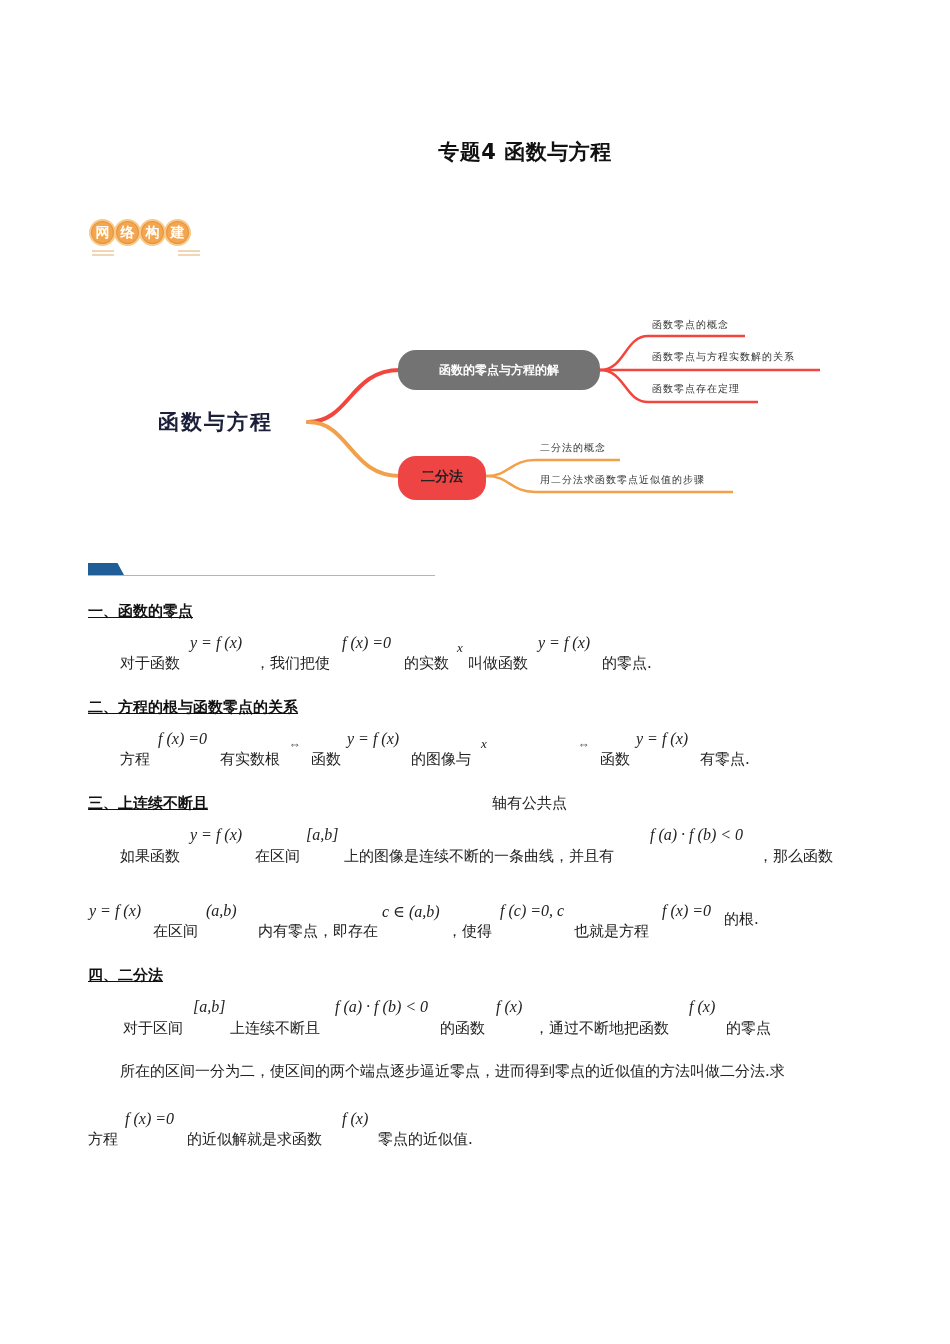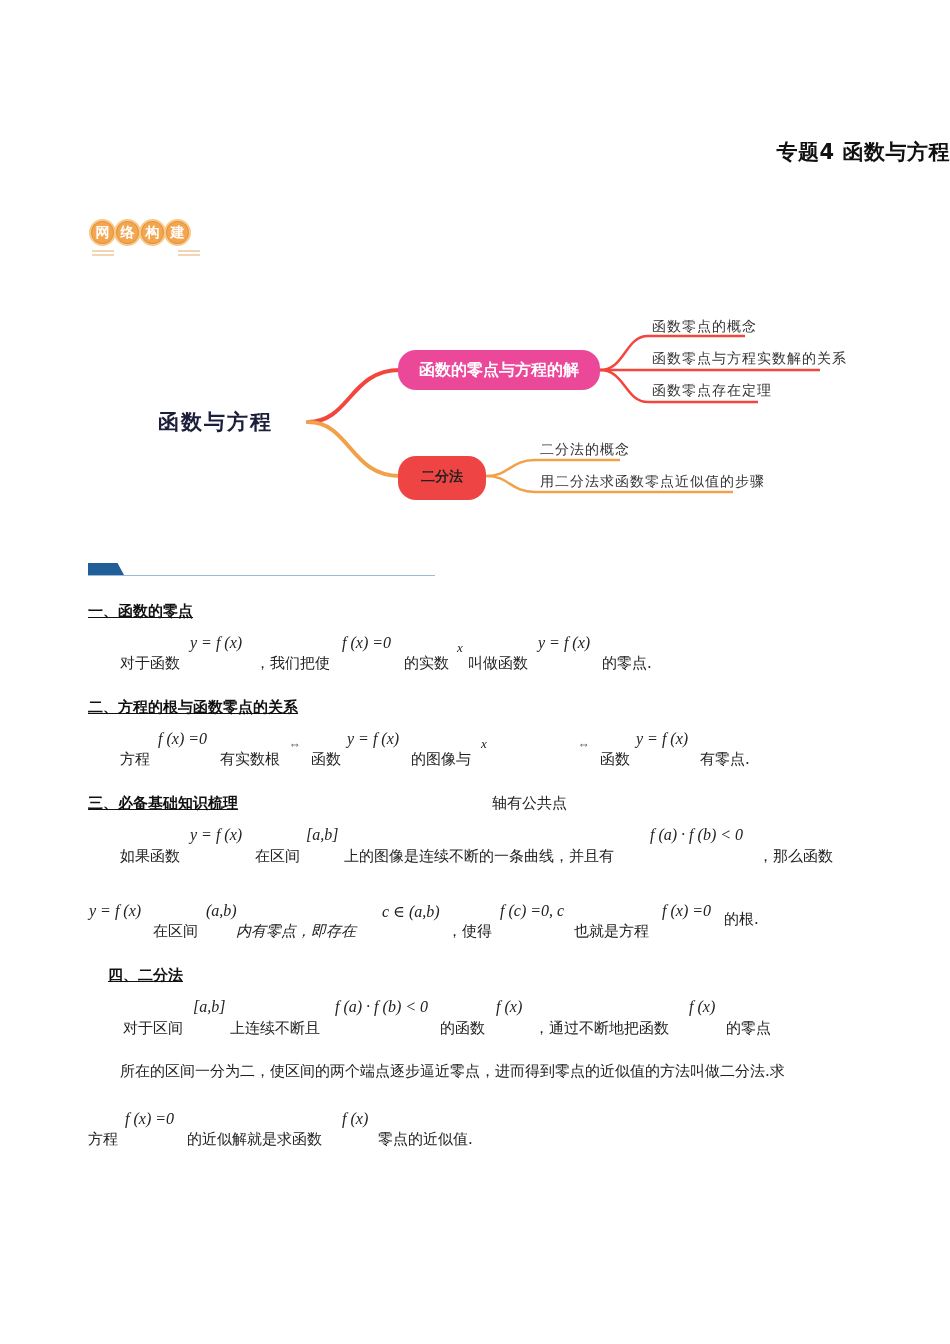--- a/index.html
+++ b/index.html
@@ -6,7 +6,7 @@
   body { width: 950px; height: 1344px; position: relative; overflow: hidden;
          font-family: "DejaVu Serif", "Liberation Serif", serif; color: #111; }
   .abs { position: absolute; }
-  .title { left: 0; width: 950px; top: 138px; text-align: right; font-family: "DejaVu Sans", "Liberation Sans", sans-serif;
+  .title { left: 0; width: 950px; top: 138px; text-align: center; font-family: "DejaVu Sans", "Liberation Sans", sans-serif;
            font-weight: bold; font-size: 21px; letter-spacing: 0.5px; color: #111; padding-left: 100px; box-sizing: border-box; }
   .badge { left: 89px; top: 219px; display: flex; }
   .badge .coin { width: 27px; height: 27px; border-radius: 50%; background: #f3a650; border: 2px solid #f7c98a;

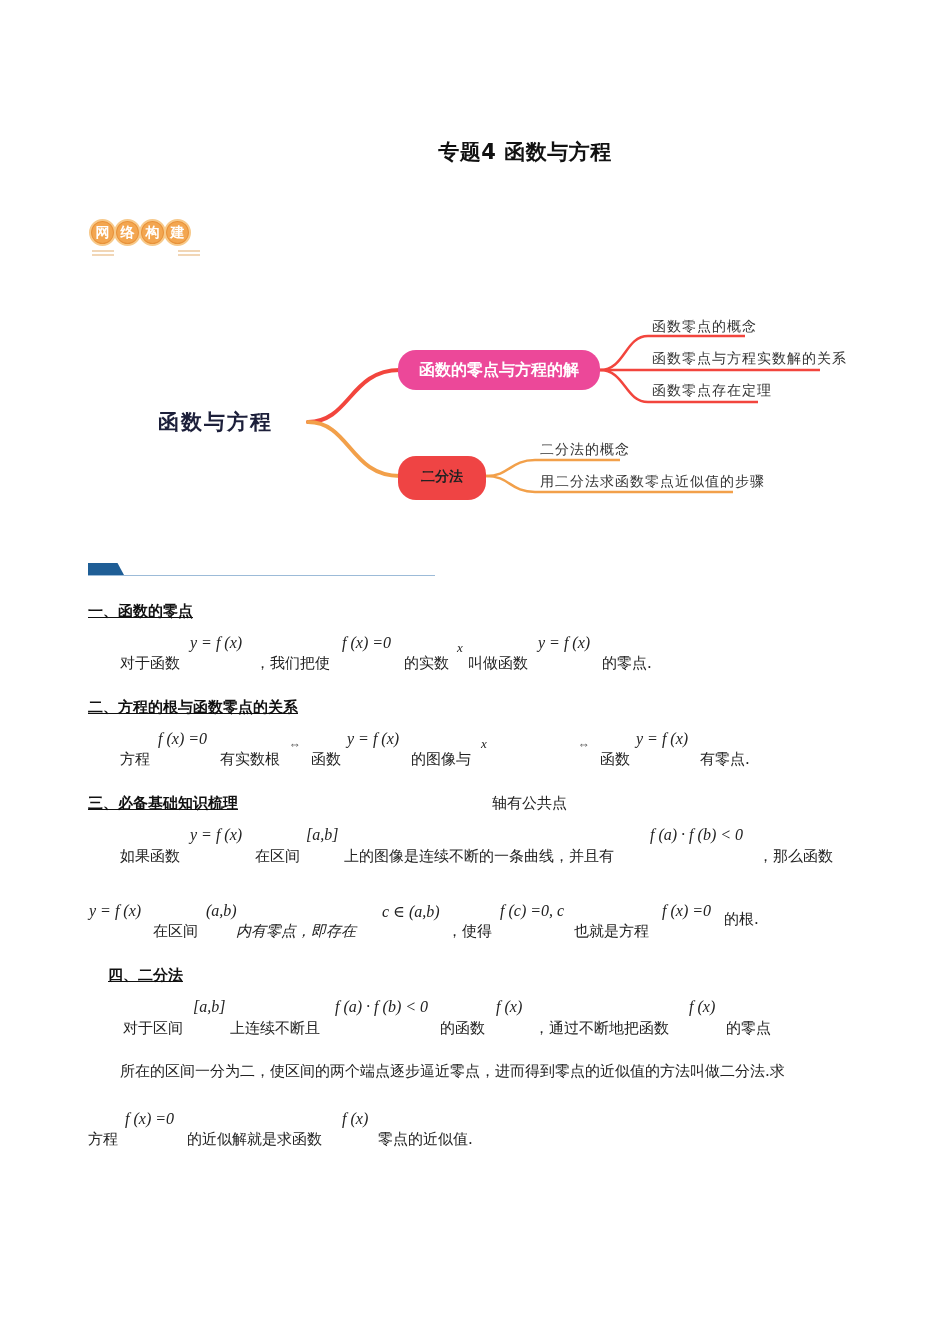--- a/index.html
+++ b/index.html
@@ -18,7 +18,7 @@
   .pill { border-radius: 18px; color: #fff; font-family: "DejaVu Sans", sans-serif; font-weight: bold; text-align: center; }
   .pill-red { left: 398px; top: 350px; width: 202px; height: 40px; line-height: 40px; background: #ec4899; font-size: 16px; }
   .pill-orange { left: 398px; top: 456px; width: 88px; height: 44px; line-height: 40px; background: #ef4444; color: #222; font-size: 14px; }
-  .leaf { font-family: Liberation Mono, monospace; font-size: 14px; color: #333; letter-spacing: 1px; white-space: nowrap; }
+  .leaf { font-family: Liberation Mono, monospace; font-size: 10px; color: #333; letter-spacing: 1px; white-space: nowrap; }
   .sec-banner { left: 88px; top: 550px; width: 347px; height: 28px; }
   .sec-banner .bar { position: absolute; left: 0; top: 13px; width: 36px; height: 12px; background: #1f5e96;
                      clip-path: polygon(0 0, 82% 0, 100% 100%, 0 100%); }

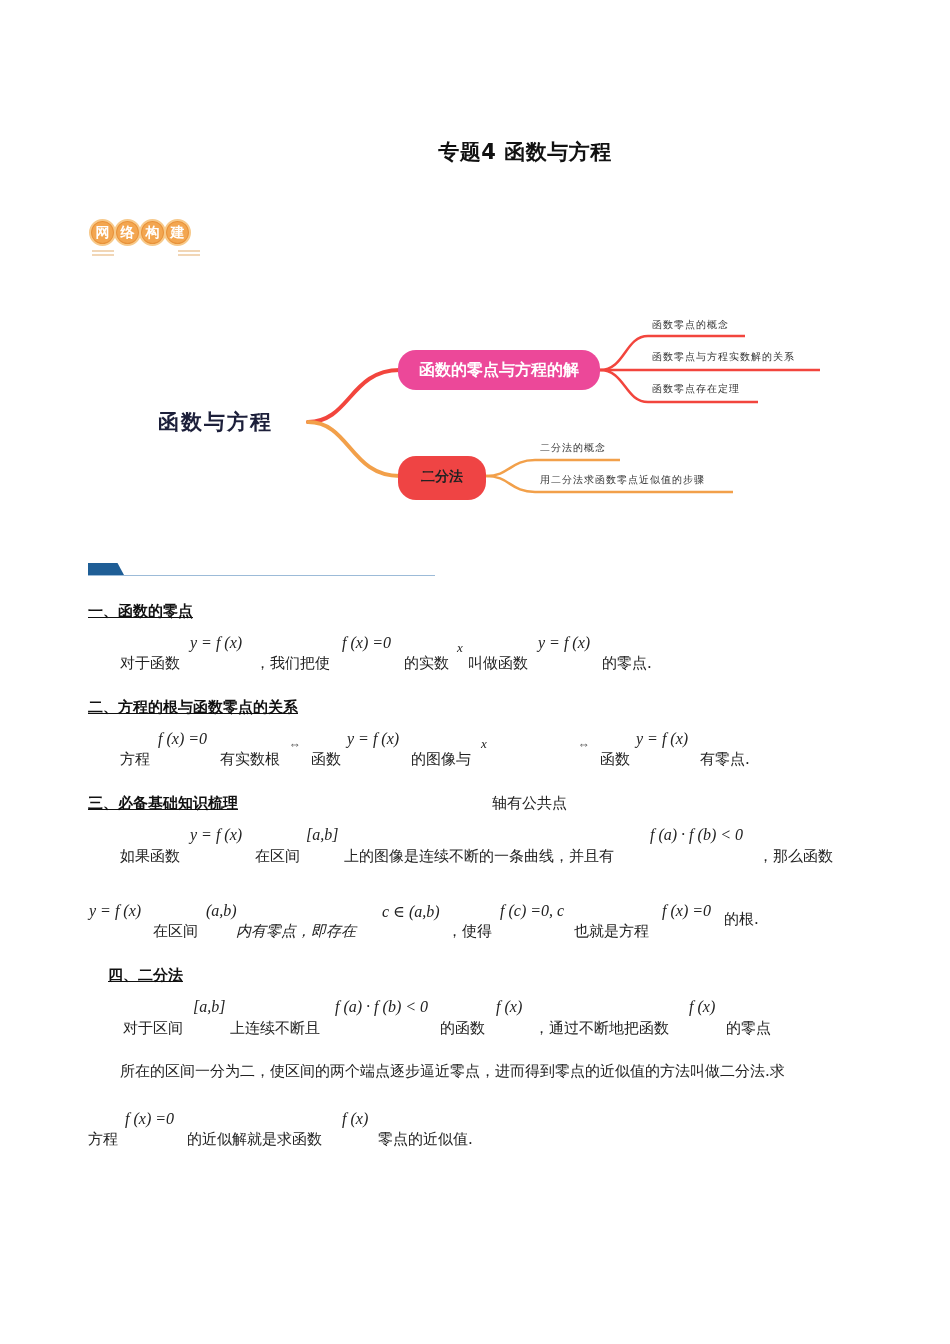--- a/index.html
+++ b/index.html
@@ -16,7 +16,7 @@
   .mm-root { left: 158px; top: 408px; font-family: "DejaVu Sans", sans-serif; font-weight: bold; font-size: 21px;
              color: #1c1f3a; letter-spacing: 2px; }
   .pill { border-radius: 18px; color: #fff; font-family: "DejaVu Sans", sans-serif; font-weight: bold; text-align: center; }
-  .pill-red { left: 398px; top: 350px; width: 202px; height: 40px; line-height: 40px; background: #ec4899; font-size: 16px; }
+  .pill-red { left: 398px; top: 350px; width: 202px; height: 40px; line-height: 40px; background: #737373; font-size: 12px; }
   .pill-orange { left: 398px; top: 456px; width: 88px; height: 44px; line-height: 40px; background: #ef4444; color: #222; font-size: 14px; }
   .leaf { font-family: Liberation Mono, monospace; font-size: 10px; color: #333; letter-spacing: 1px; white-space: nowrap; }
   .sec-banner { left: 88px; top: 550px; width: 347px; height: 28px; }

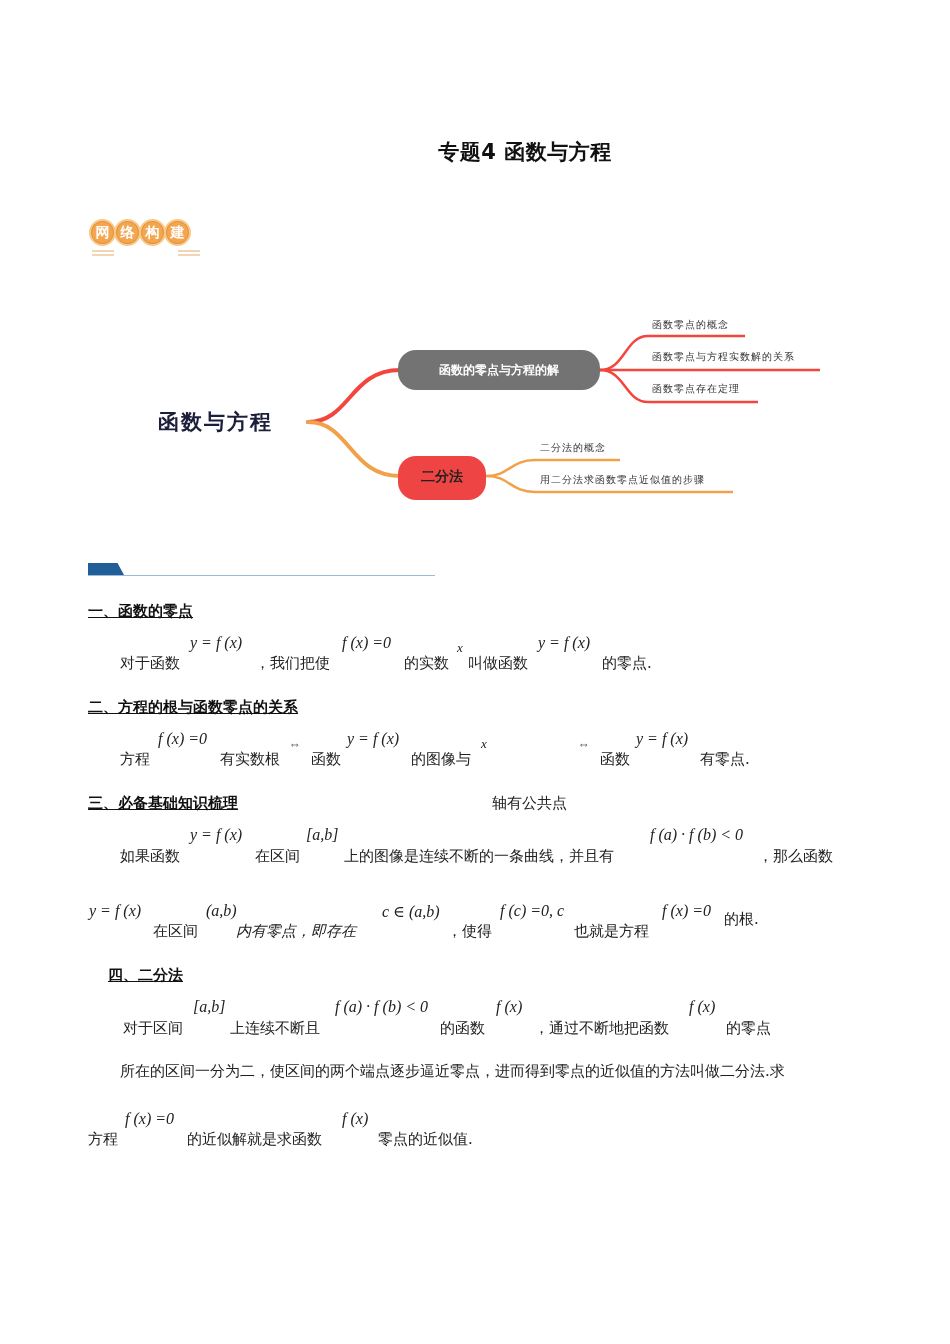--- a/index.html
+++ b/index.html
@@ -100,7 +100,7 @@
 <div class="abs math" style="left:636px;top:730px;">y = f (x)</div>
 <div class="abs txt" style="left:700px;top:750px;">有零点.</div>
 
-<div class="abs h2" style="top:794px;">三、必备基础知识梳理</div>
+<div class="abs h2" style="top:794px;">三、上连续不断且</div>
 <div class="abs txt" style="left:120px;top:847px;">如果函数</div>
 <div class="abs math" style="left:190px;top:826px;">y = f (x)</div>
 <div class="abs txt" style="left:255px;top:847px;">在区间</div>

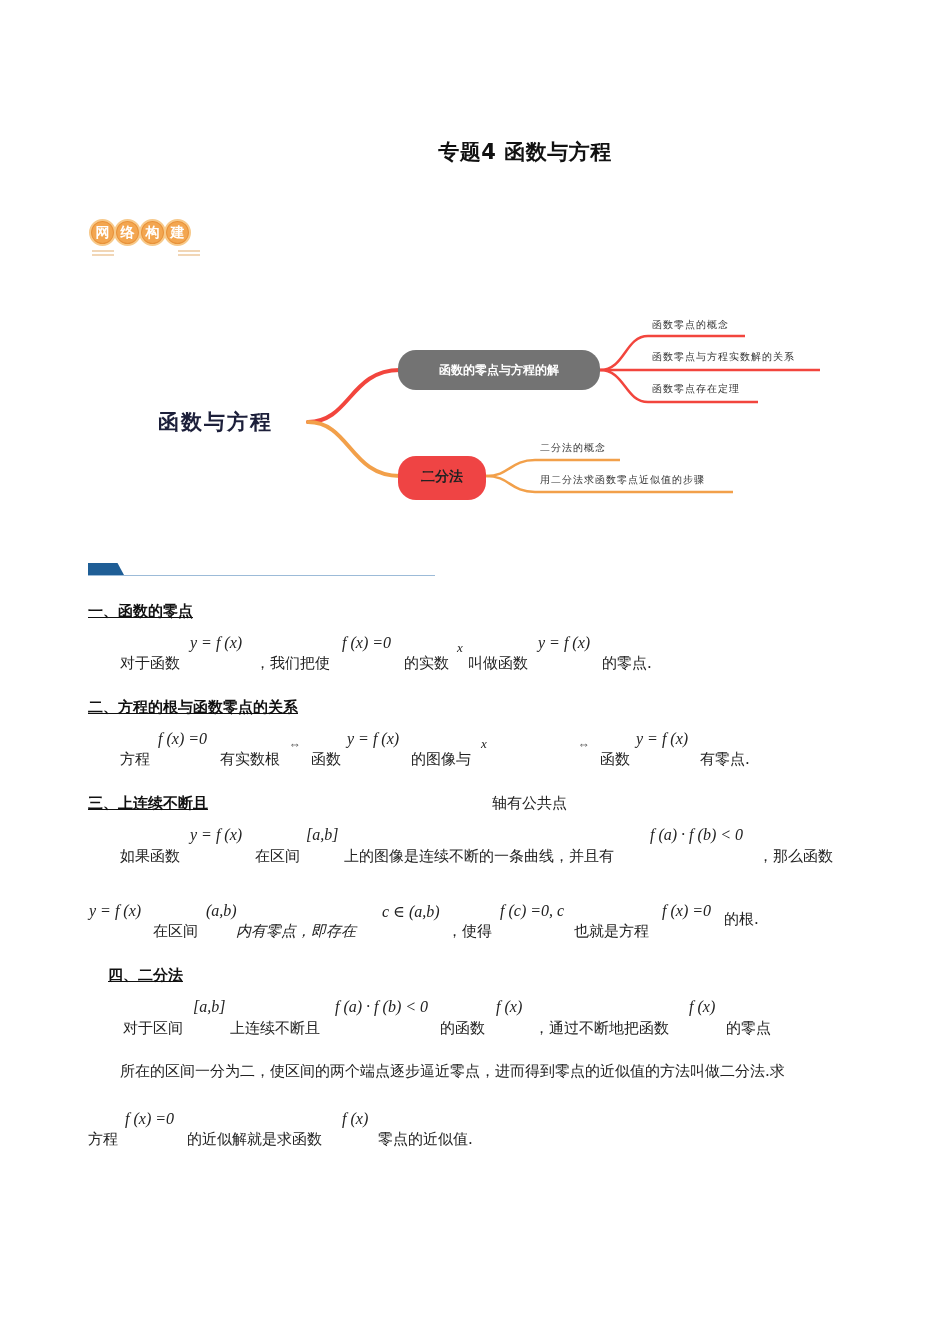--- a/index.html
+++ b/index.html
@@ -112,7 +112,7 @@
 <div class="abs math" style="left:89px;top:902px;">y = f (x)</div>
 <div class="abs txt" style="left:153px;top:922px;">在区间</div>
 <div class="abs math" style="left:206px;top:902px;text-align:right;">(a,b)</div>
-<div class="abs txt" style="left:236px;top:922px;font-style:italic;">内有零点，即存在</div>
+<div class="abs txt" style="left:258px;top:922px;">内有零点，即存在</div>
 <div class="abs math" style="left:382px;top:902px;">c ∈ (a,b)</div>
 <div class="abs txt" style="left:447px;top:922px;">，使得</div>
 <div class="abs math" style="left:500px;top:902px;">f (c) =0, c</div>

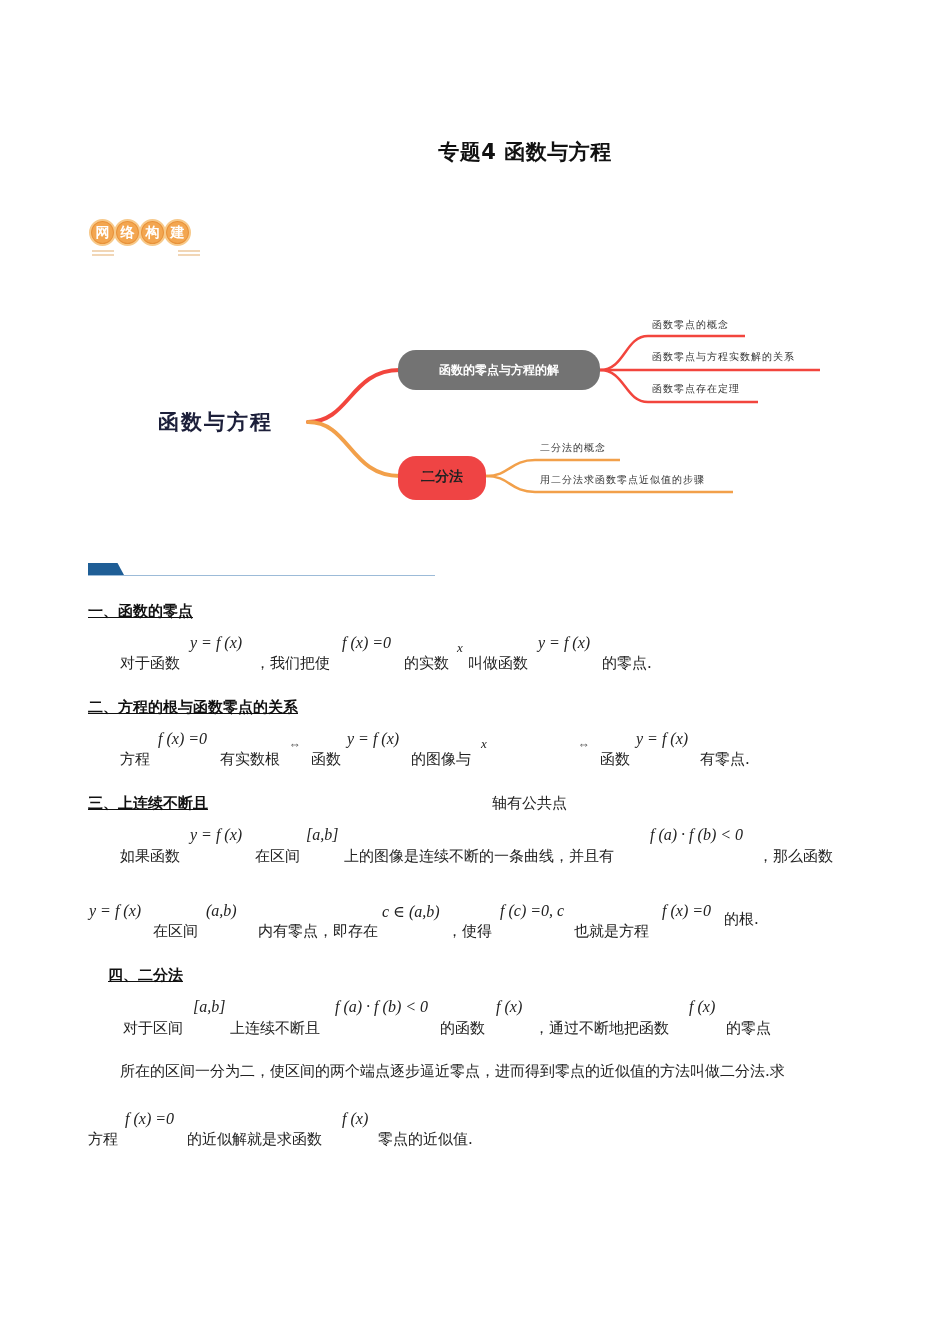--- a/index.html
+++ b/index.html
@@ -120,7 +120,7 @@
 <div class="abs math" style="left:662px;top:902px;">f (x) =0</div>
 <div class="abs txt" style="left:724px;top:910px;">的根.</div>
 
-<div class="abs h2" style="top:966px;margin-left:20px;">四、二分法</div>
+<div class="abs h2" style="top:966px;">四、二分法</div>
 <div class="abs txt" style="left:123px;top:1019px;">对于区间</div>
 <div class="abs math" style="left:193px;top:998px;">[a,b]</div>
 <div class="abs txt" style="left:230px;top:1019px;">上连续不断且</div>

